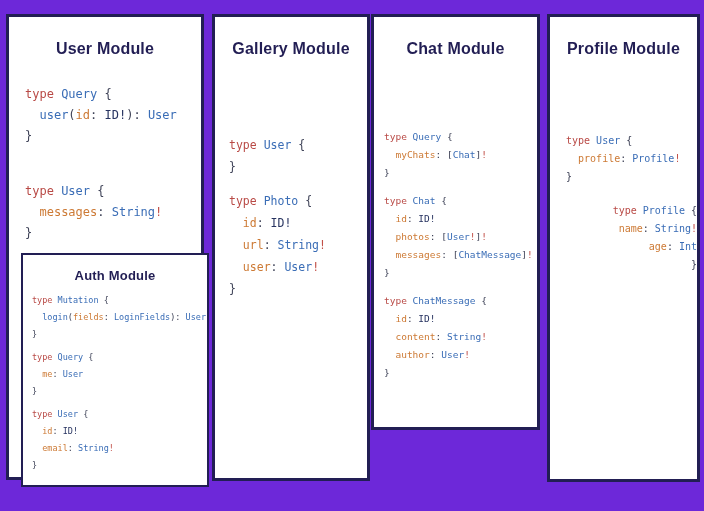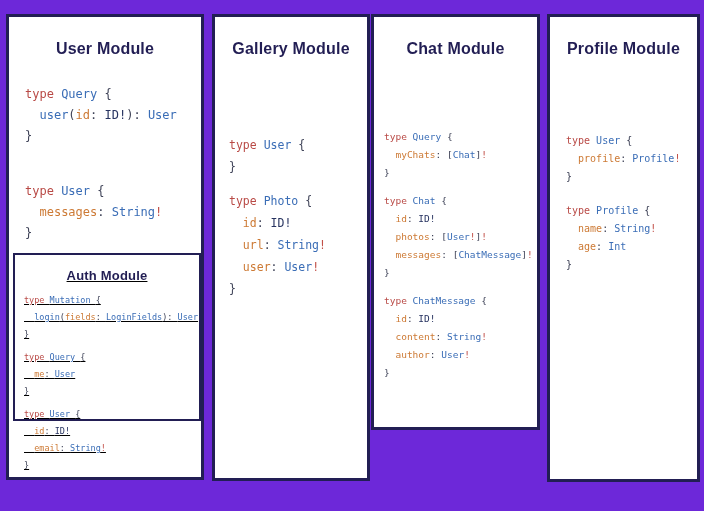--- a/index.html
+++ b/index.html
@@ -39,7 +39,7 @@
   .p1 > .code .block + .block   { margin-top:34px; }
   .p2 > .code .block + .block   { margin-top:12px; }
   .p3 > .code .block + .block   { margin-top:10px; }
-  .p4 > .code .block + .block   { margin-top:16px; }
+  .p4 > .code .block + .block   { margin-top:16px;text-align:right; }
   .auth > .code .block + .block { margin-top:6px; }
   .tk-kw { color:var(--kw, #b94a46); }
   .tk-ty { color:var(--ty, #3a6db6); }

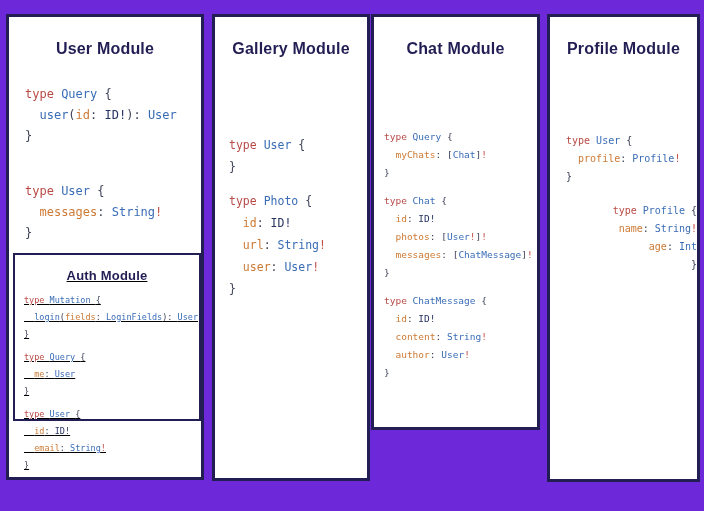--- a/index.html
+++ b/index.html
@@ -16,8 +16,8 @@
   .p3 { left:371px; top:14px; width:169px; height:416px; }
   .p4 { left:547px; top:14px; width:153px; height:468px; }
   .auth {
-    left:4px; top:236px; width:188px; height:168px;
-    border-width:2px; background:#ffffff;text-decoration:underline;
+    left:12px; top:236px; width:188px; height:234px;
+    border-width:2px; background:#ffffff;
   }
   .title {
     margin:0; padding-top:23px; text-align:center;

